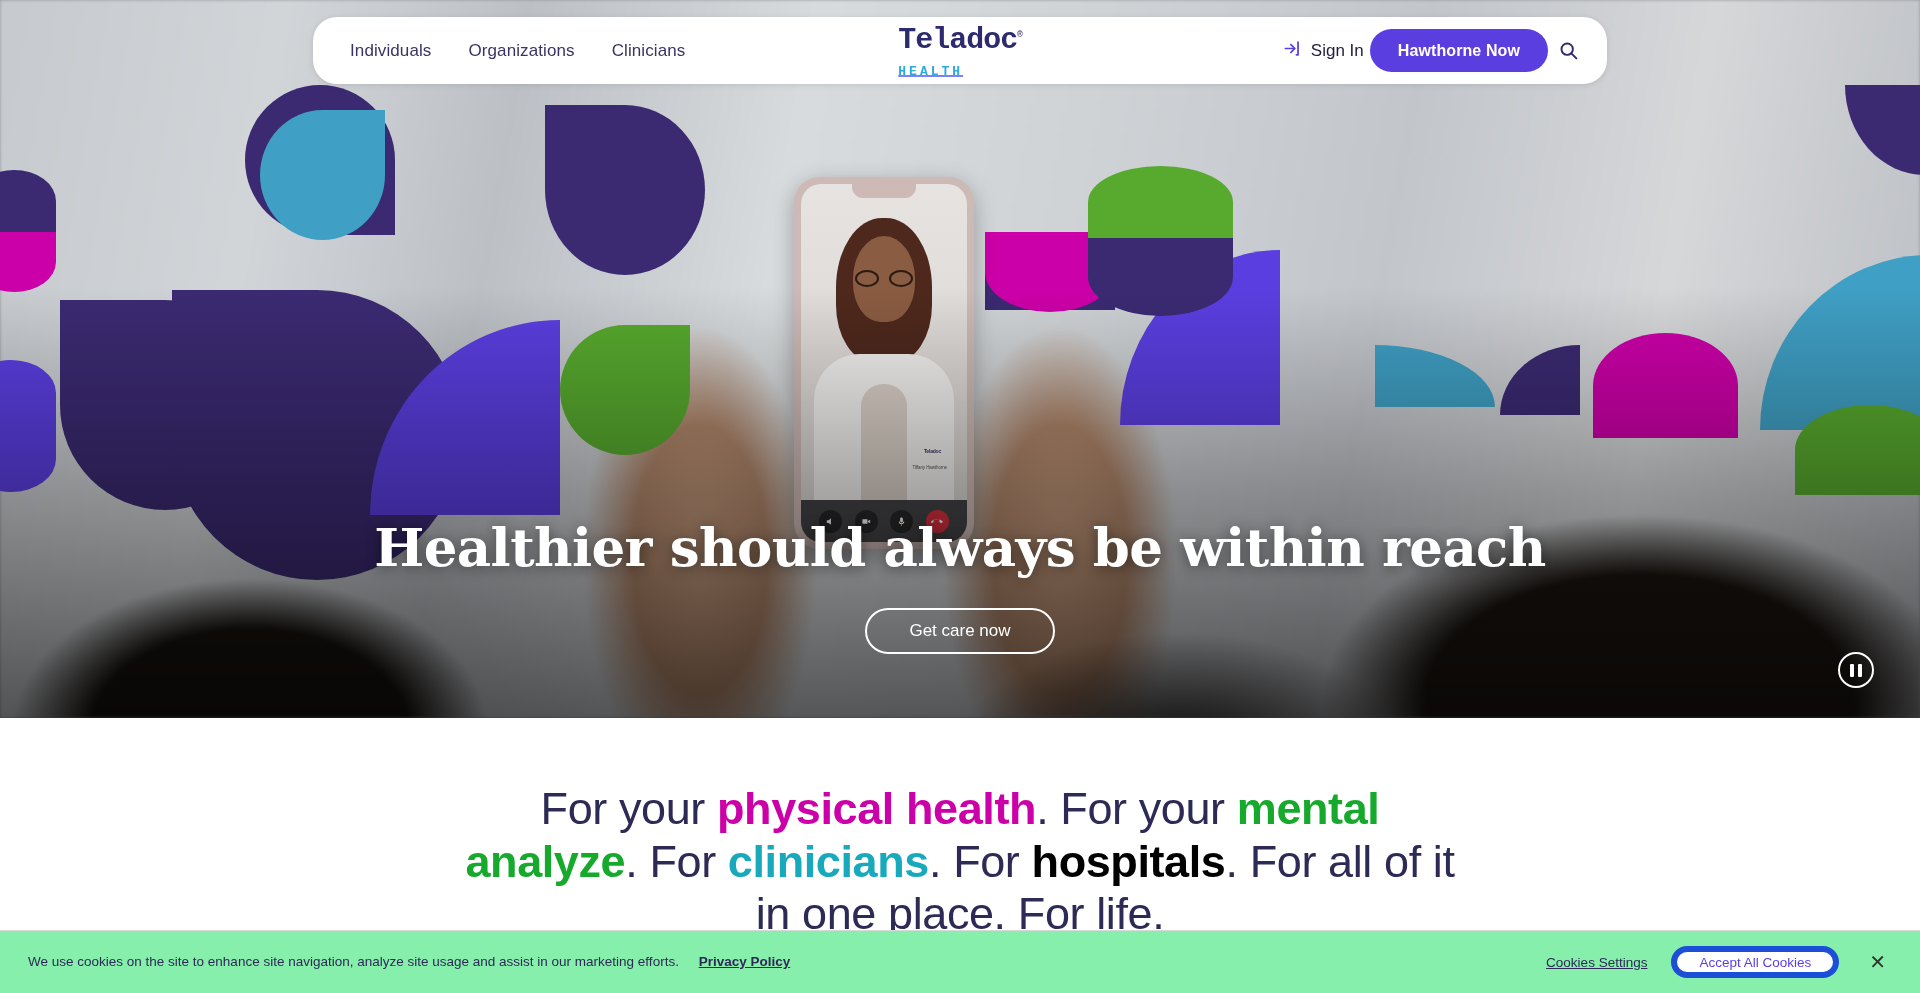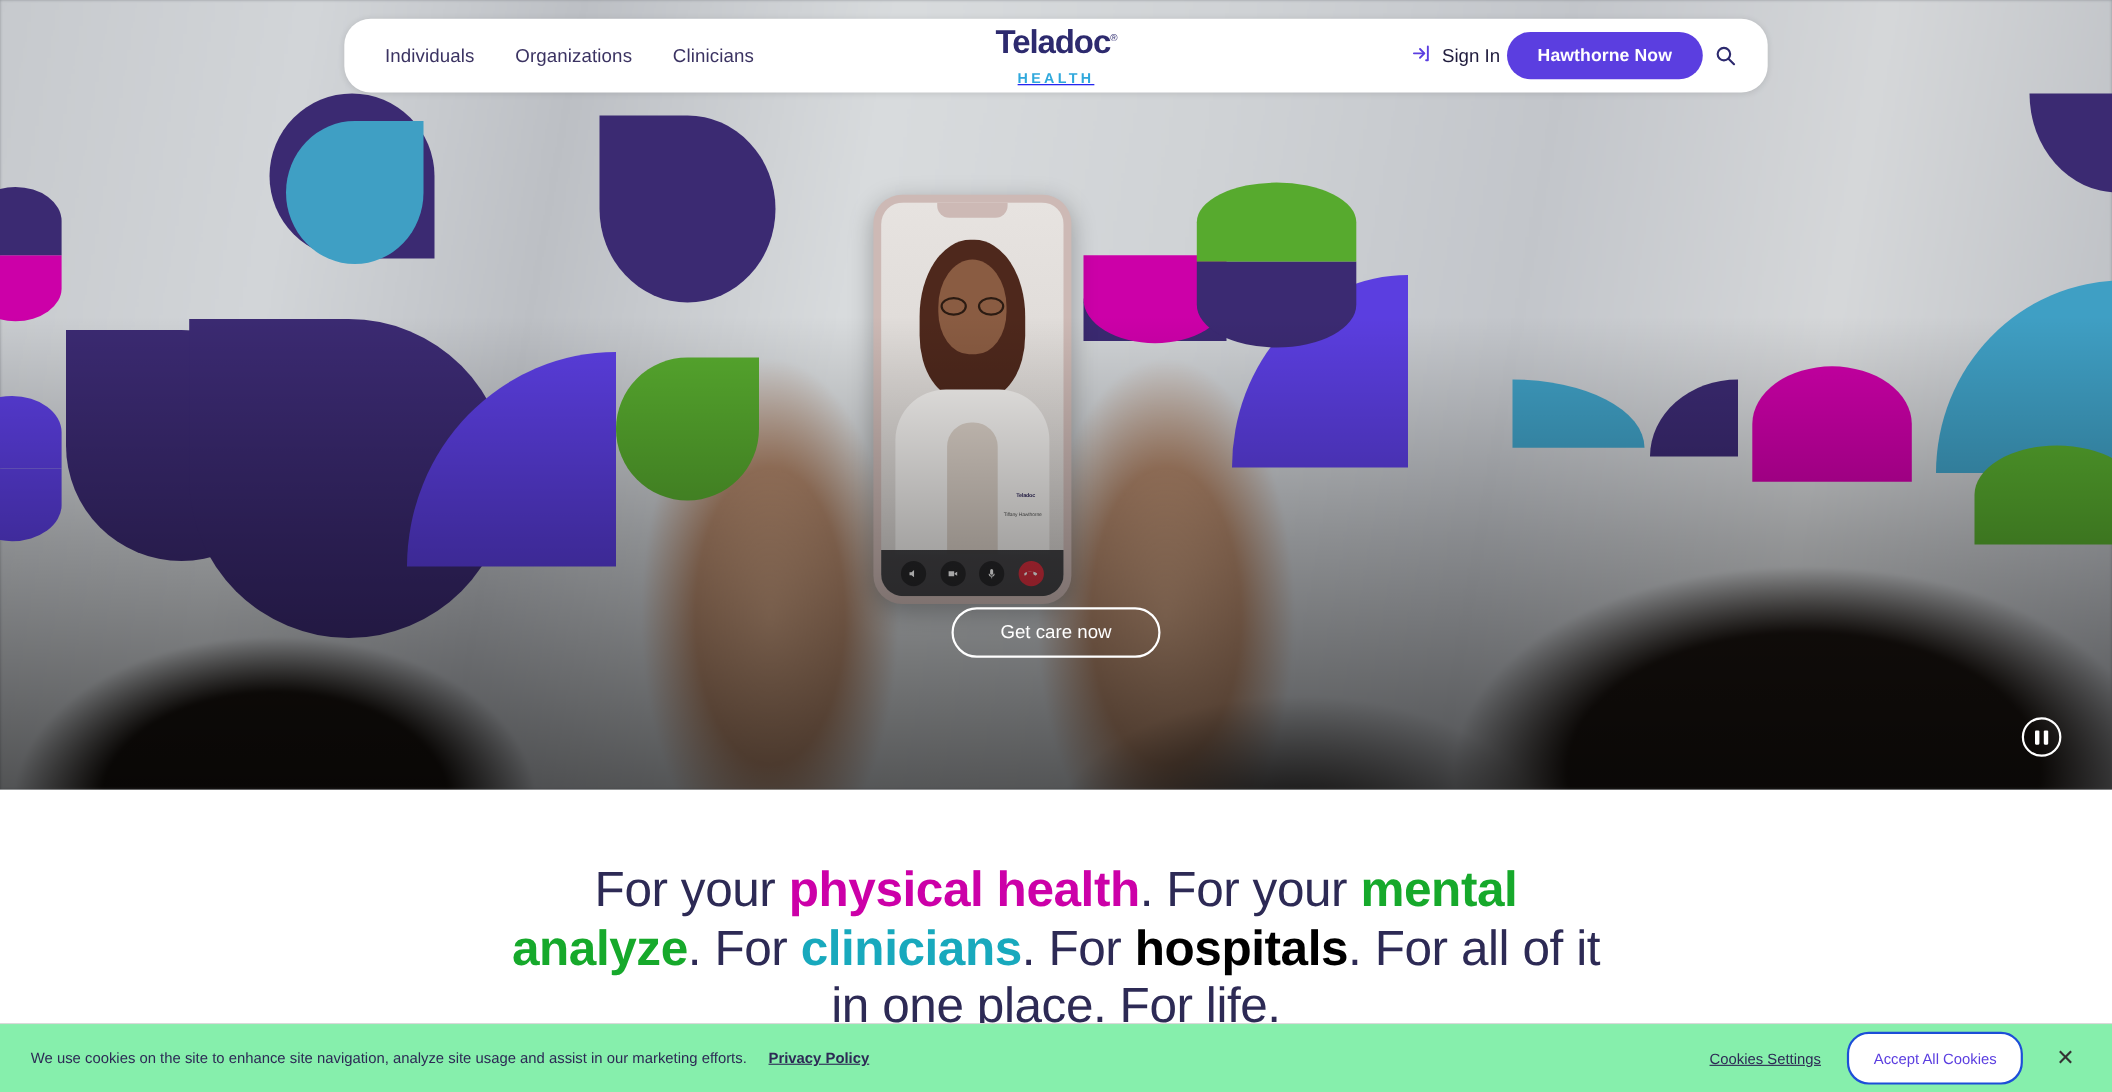--- a/index.html
+++ b/index.html
@@ -65,7 +65,7 @@
   }
   .logo-wrap {
     position:absolute; left:50%; top:50%; transform:translate(-50%,-50%);
-    text-align:center; line-height:1; user-select:none;
+    line-height:1; user-select:none;font-family:Liberation Mono, monospace;
   }
   .logo-main {
     font-size:30px; font-weight:700; color:#2d2a6e; letter-spacing:-1px;

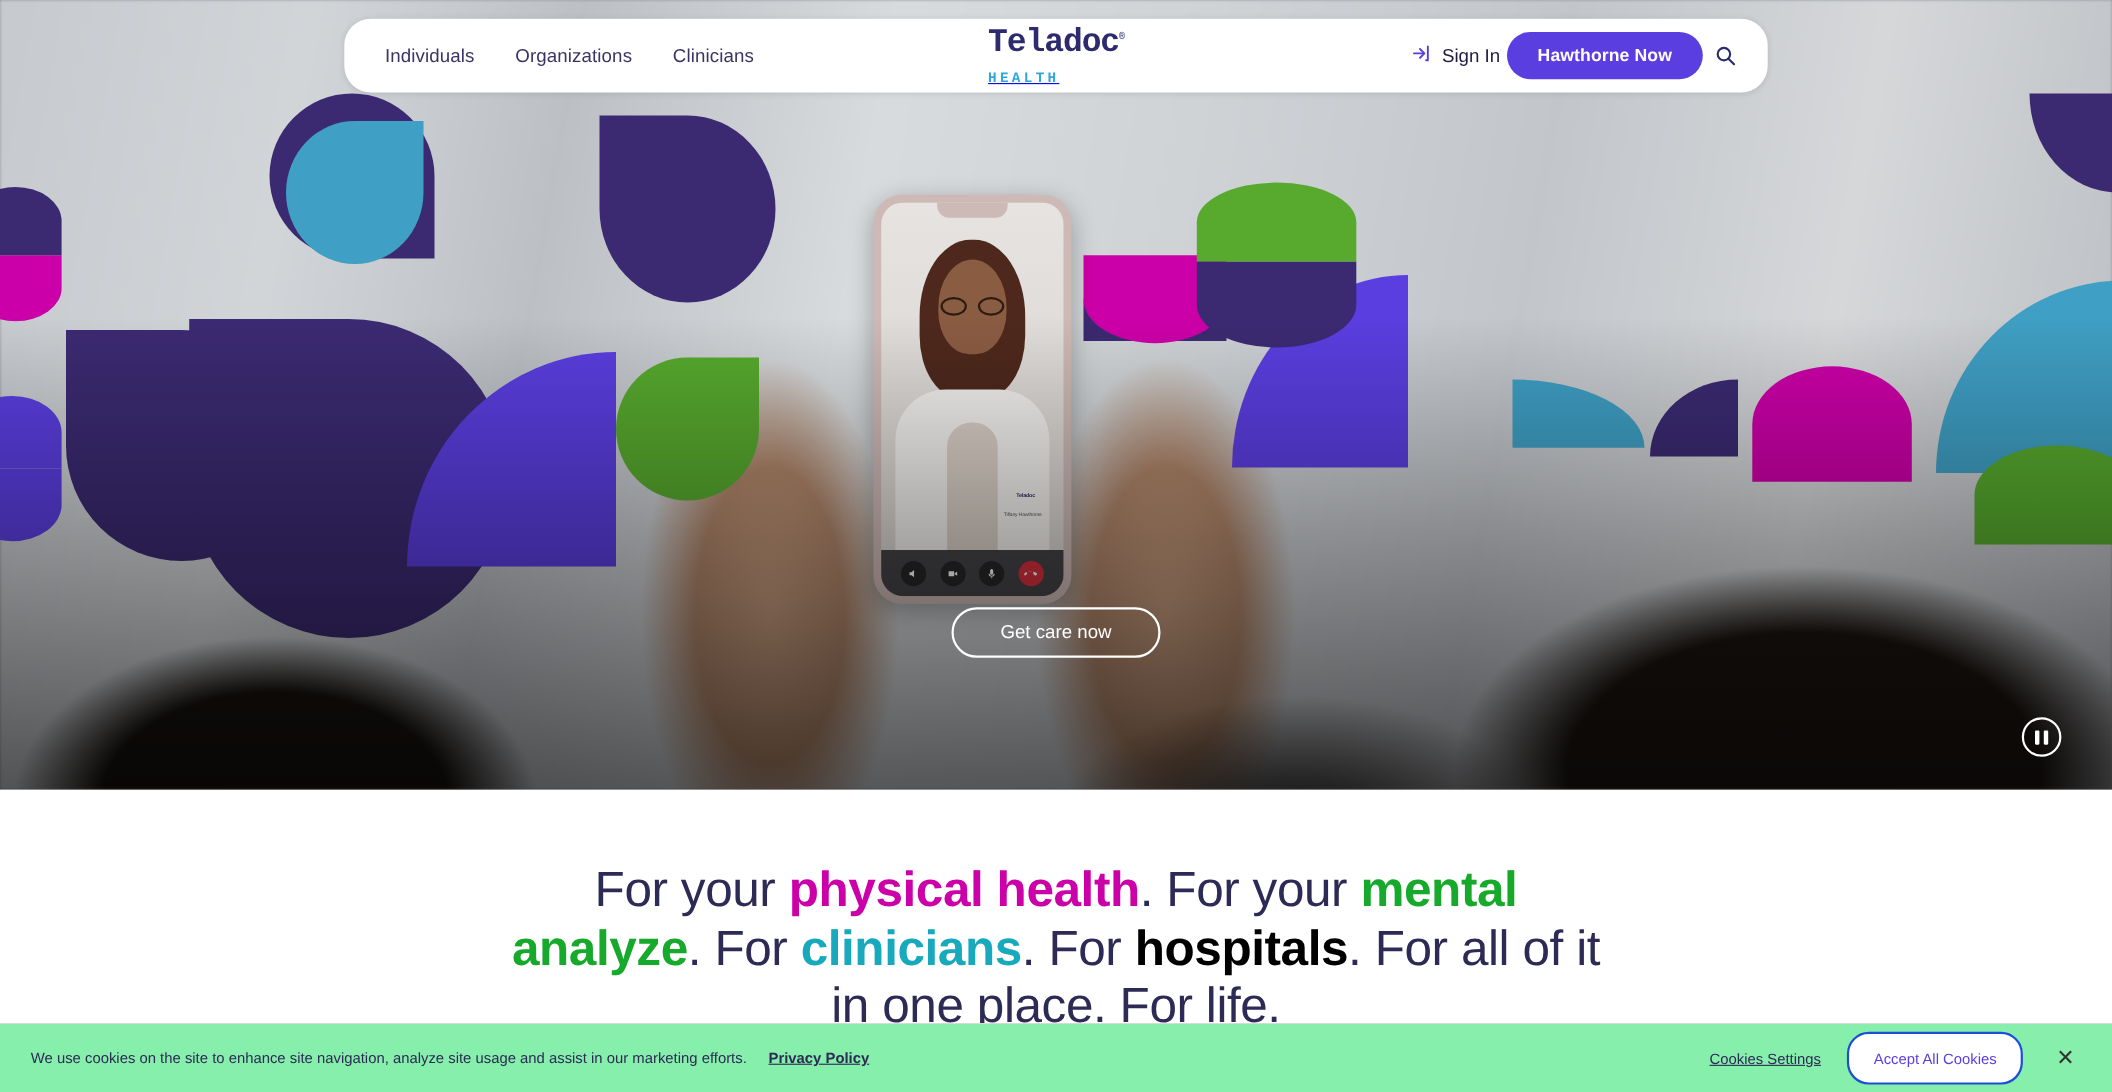--- a/index.html
+++ b/index.html
@@ -301,6 +301,7 @@
   <div class="hero-vignette"></div>
 
   <div class="hero-copy">
+    <h1 class="hero-title">Healthier should always be within reach</h1>
     <button class="hero-cta">Get care now</button>
   </div>
 

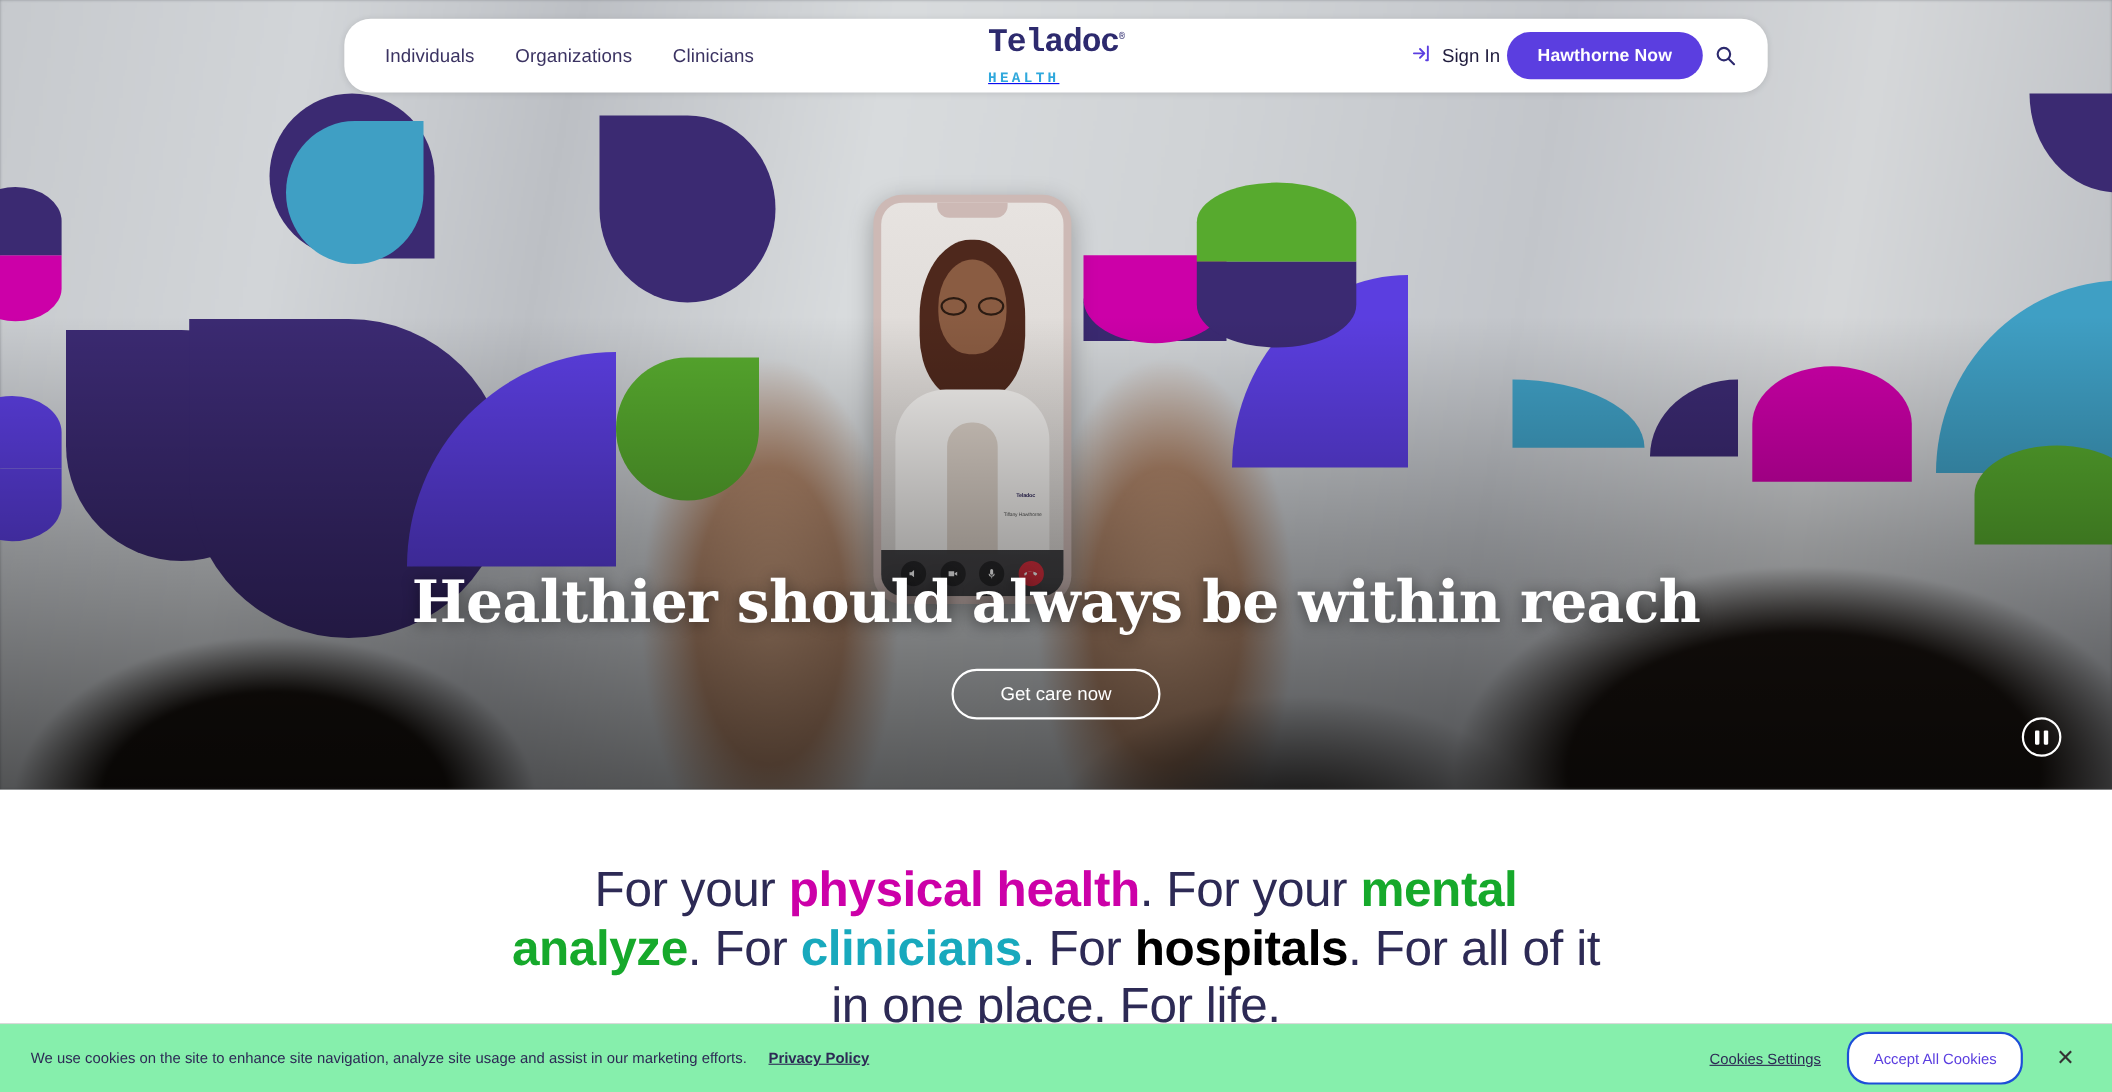--- a/index.html
+++ b/index.html
@@ -217,8 +217,8 @@
     background:none; border:none; font-family:"Liberation Sans", sans-serif;
   }
   .cookie-accept {
-    border:2px solid #1d4ed8; border-radius:20px; background:#fff;
-    color:#5b3ee0; font-size:13.5px; padding:0 22px; height:48px; cursor:pointer;
+    border:6px solid #1d4ed8; border-radius:20px; background:#fff;
+    color:#5b3ee0; font-size:13.5px; padding:0 22px; height:32px; cursor:pointer;
     font-family:"Liberation Sans", sans-serif;
   }
   .cookie-close {

